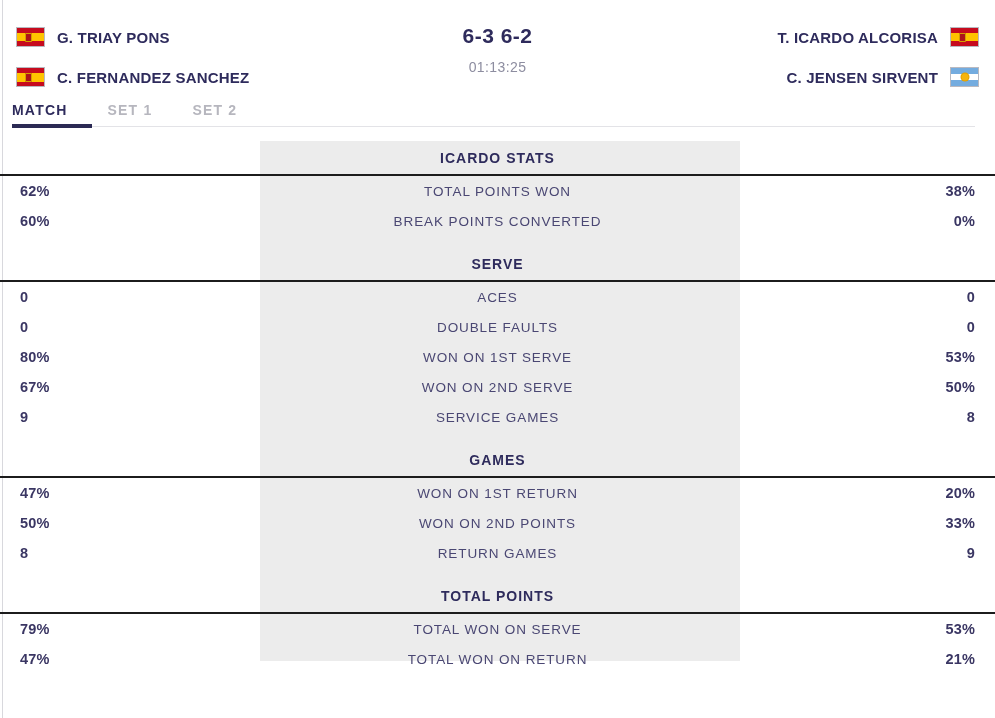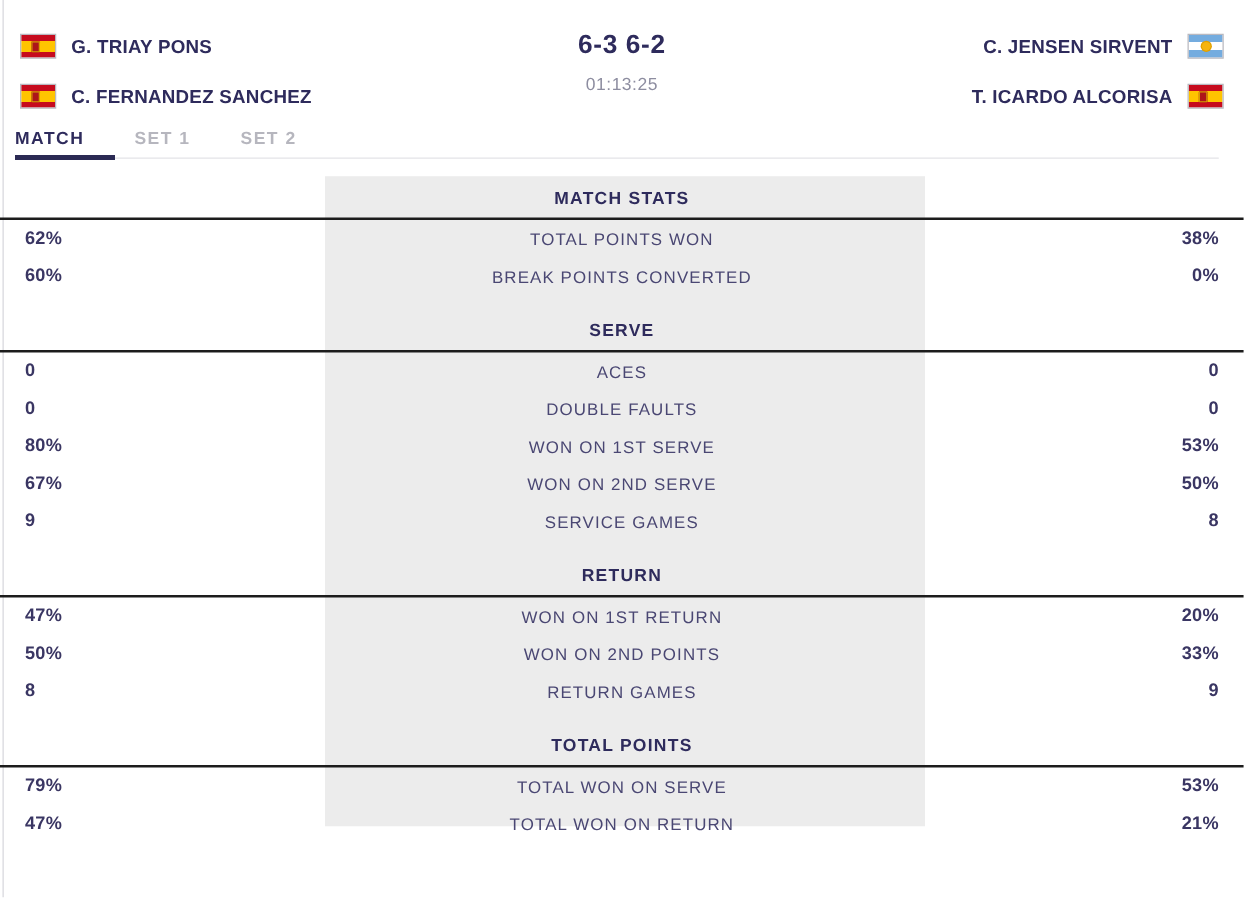--- a/index.html
+++ b/index.html
@@ -251,12 +251,12 @@
 
   <div class="team right">
     <div class="player-row">
+      <span class="flag flag-es"></span>
+      <span class="player-name">T. ICARDO ALCORISA</span>
+    </div>
+    <div class="player-row">
       <span class="flag flag-ar"></span>
       <span class="player-name">C. JENSEN SIRVENT</span>
-    </div>
-    <div class="player-row">
-      <span class="flag flag-es"></span>
-      <span class="player-name">T. ICARDO ALCORISA</span>
     </div>
   </div>
 

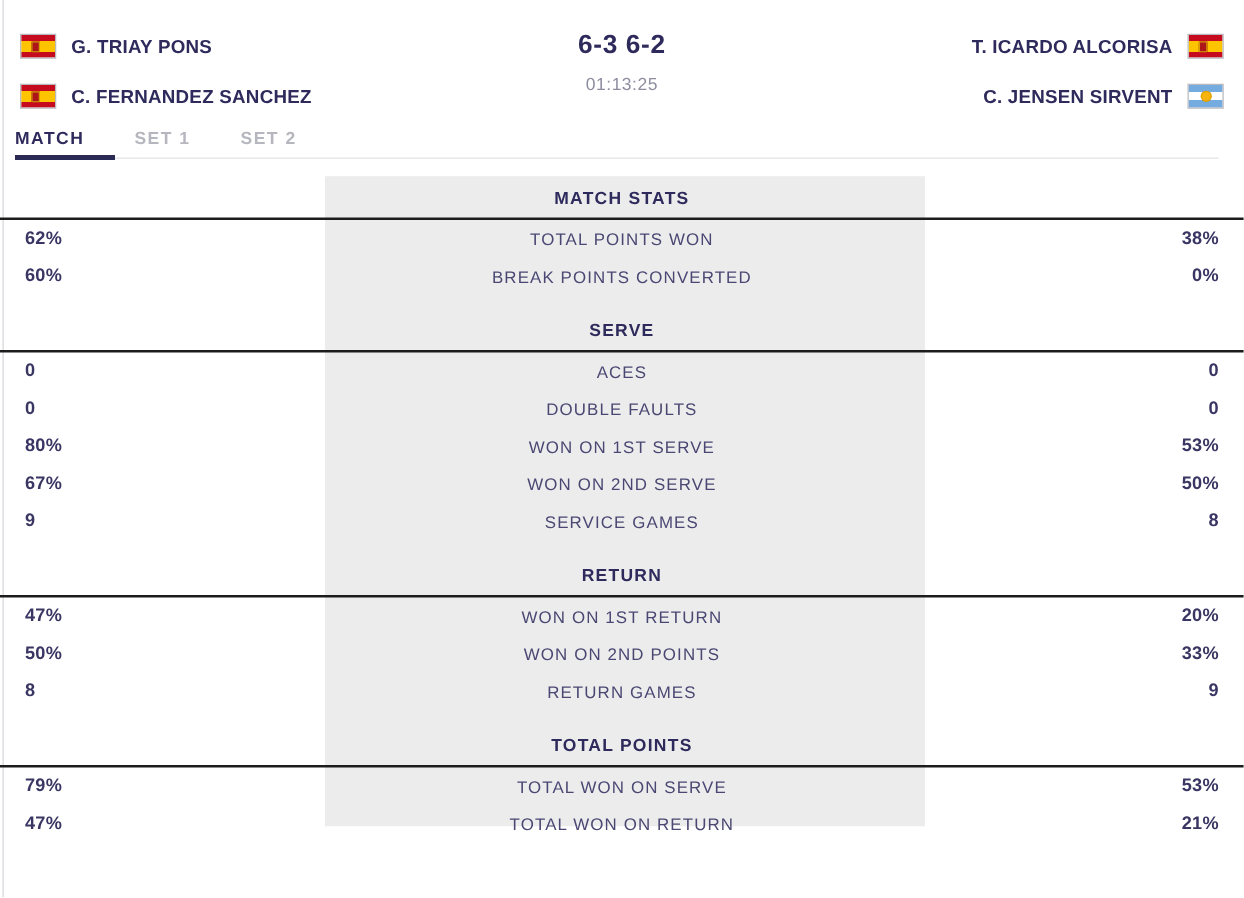--- a/index.html
+++ b/index.html
@@ -276,7 +276,7 @@
   <div class="rows" id="stats-rows">
       <div class="row section">
         <div class="cell-left"></div>
-        <div class="cell-centre">MATCH STATS</div>
+        <div class="cell-centre">ICARDO STATS</div>
         <div class="cell-right"></div>
       </div>
       <div class="row">

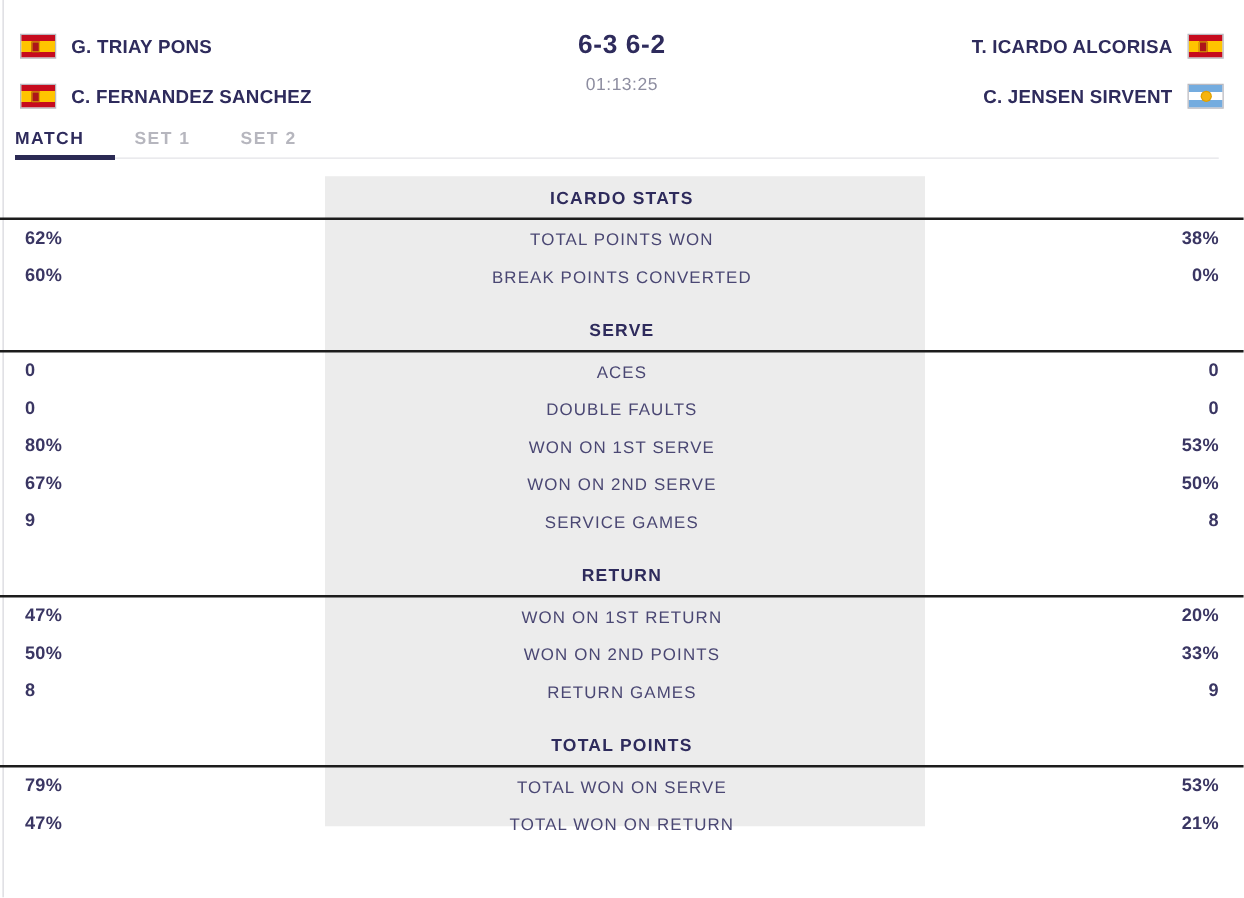--- a/index.html
+++ b/index.html
@@ -323,7 +323,7 @@
       <div class="row spacer"></div>
       <div class="row section">
         <div class="cell-left"></div>
-        <div class="cell-centre">RETURN</div>
+        <div class="cell-centre">GAMES</div>
         <div class="cell-right"></div>
       </div>
       <div class="row">

